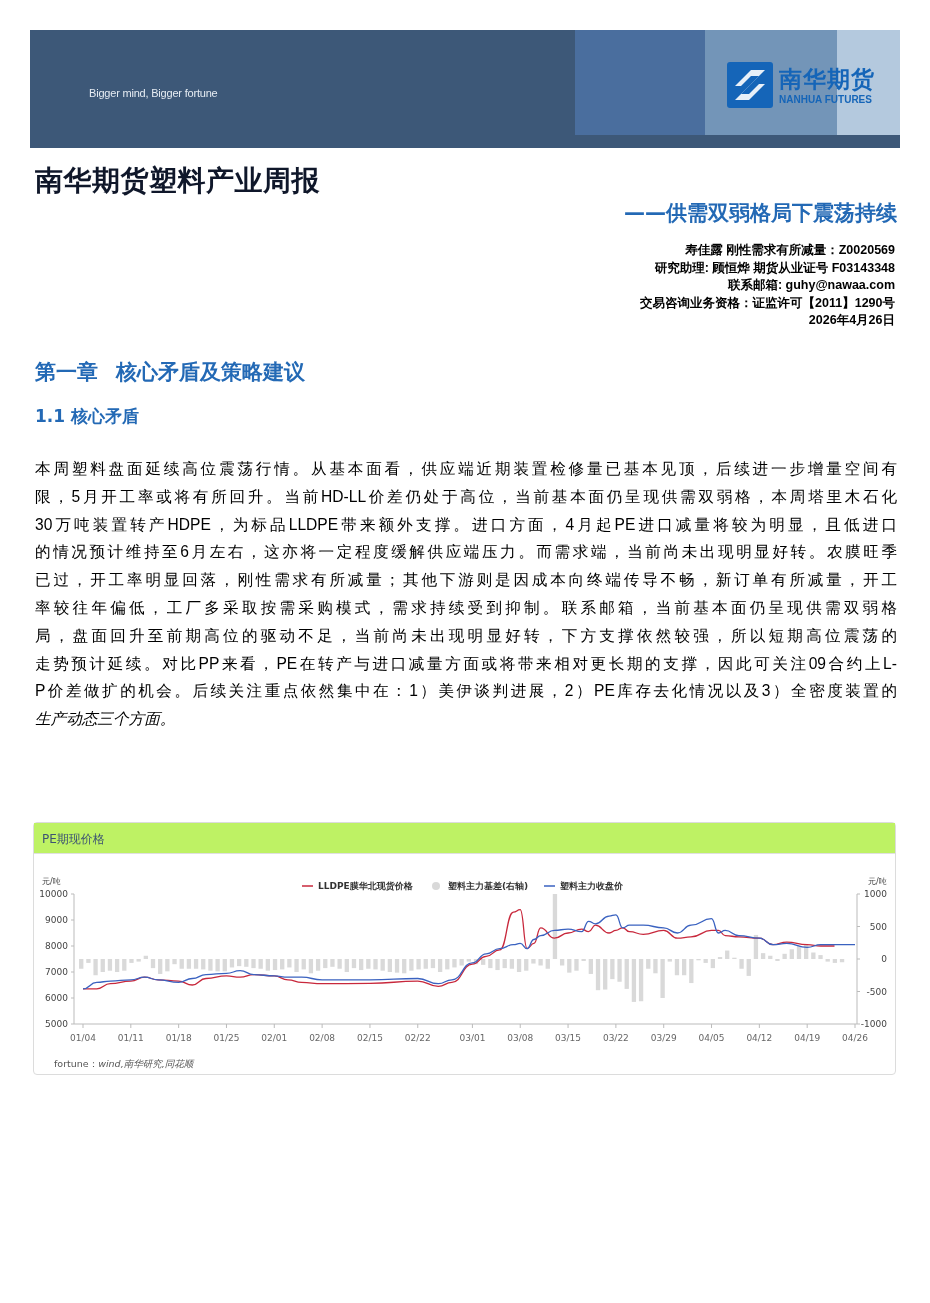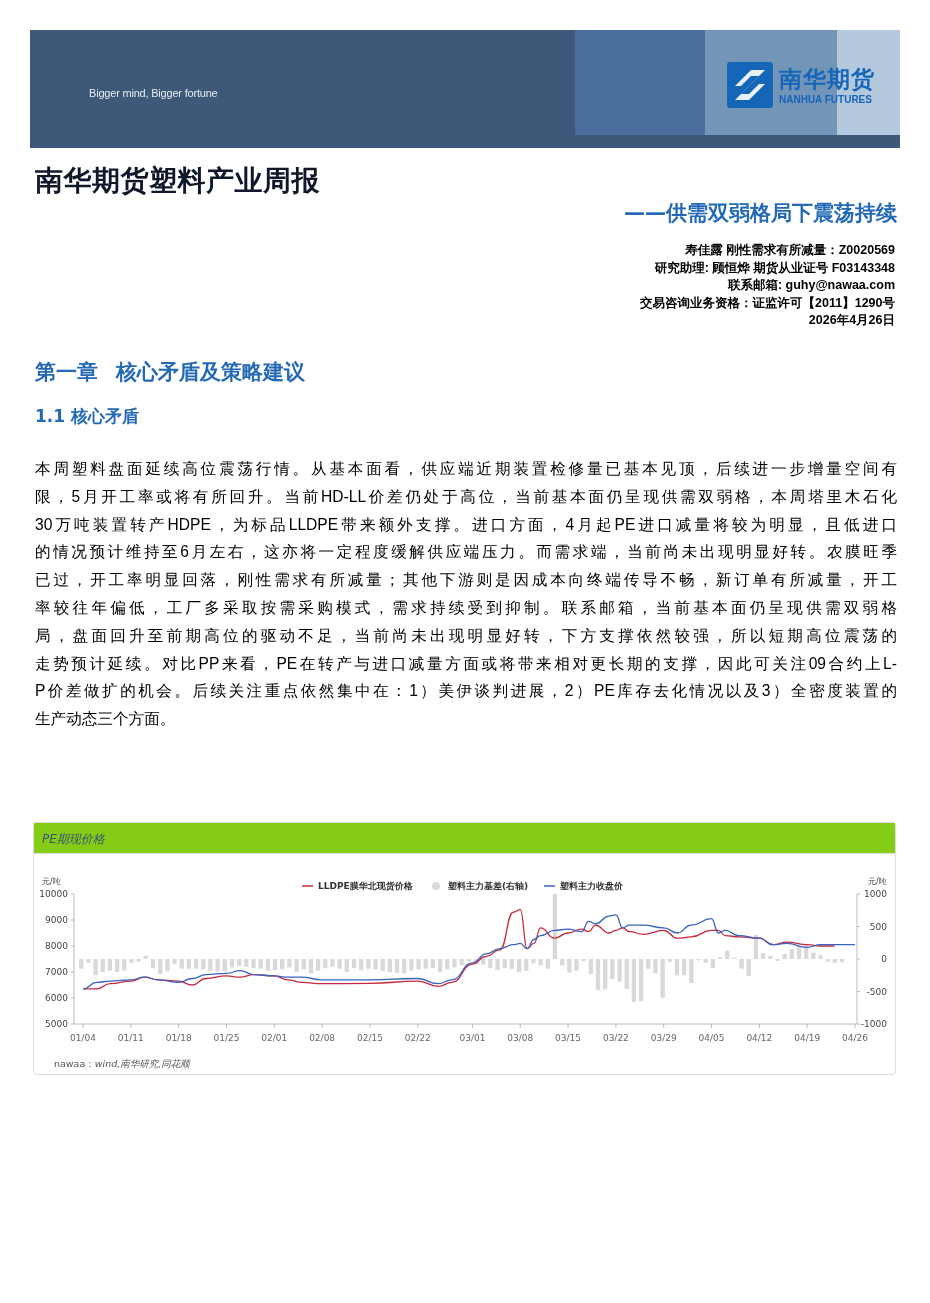--- a/index.html
+++ b/index.html
@@ -30,7 +30,7 @@
 
   .body-text { position: absolute; left: 35px; top: 455px; width: 862px; font-size: 15.6px; line-height: 27.8px; text-align: justify; font-family: "Liberation Sans", sans-serif; }
   .body-text .line { display: block; white-space: nowrap; text-align-last: justify; }
-  .body-text .line.last { text-align-last: left; }
+  .body-text .line.last { text-align-last: left; font-style: italic; }
 
   
   .chart-card { position: absolute; left: 33px; top: 822px; width: 861px; height: 251px; border: 1px solid #dcdcdc; border-radius: 4px; background: #fff; }

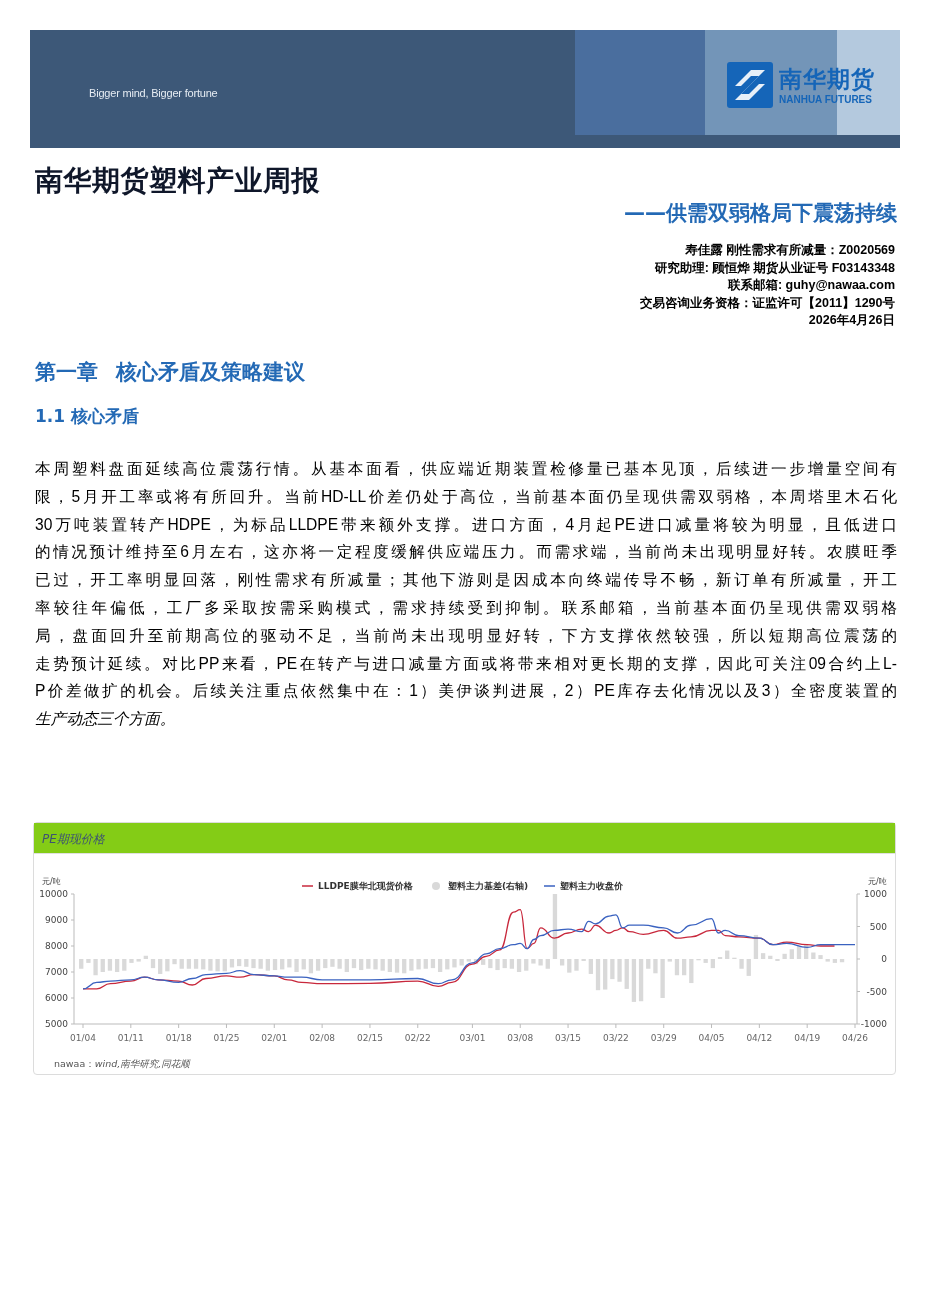--- a/index.html
+++ b/index.html
@@ -34,7 +34,7 @@
 
   
   .chart-card { position: absolute; left: 33px; top: 822px; width: 861px; height: 251px; border: 1px solid #dcdcdc; border-radius: 4px; background: #fff; }
-  .chart-head { height: 30px; background: #84cc16; border-bottom: 1px solid #e0e0e0; font-style: italic; }
+  .chart-head { height: 30px; background: #bef264; border-bottom: 1px solid #e0e0e0; }
   .chart-head span { position: absolute; left: 8px; top: 8px; font-size: 12px; color: #3d5373; }
   .chart-svg { position: absolute; left: 0; top: 31px; }
   .source { position: absolute; left: 20px; top: 235px; font-size: 9.5px; color: #555; }

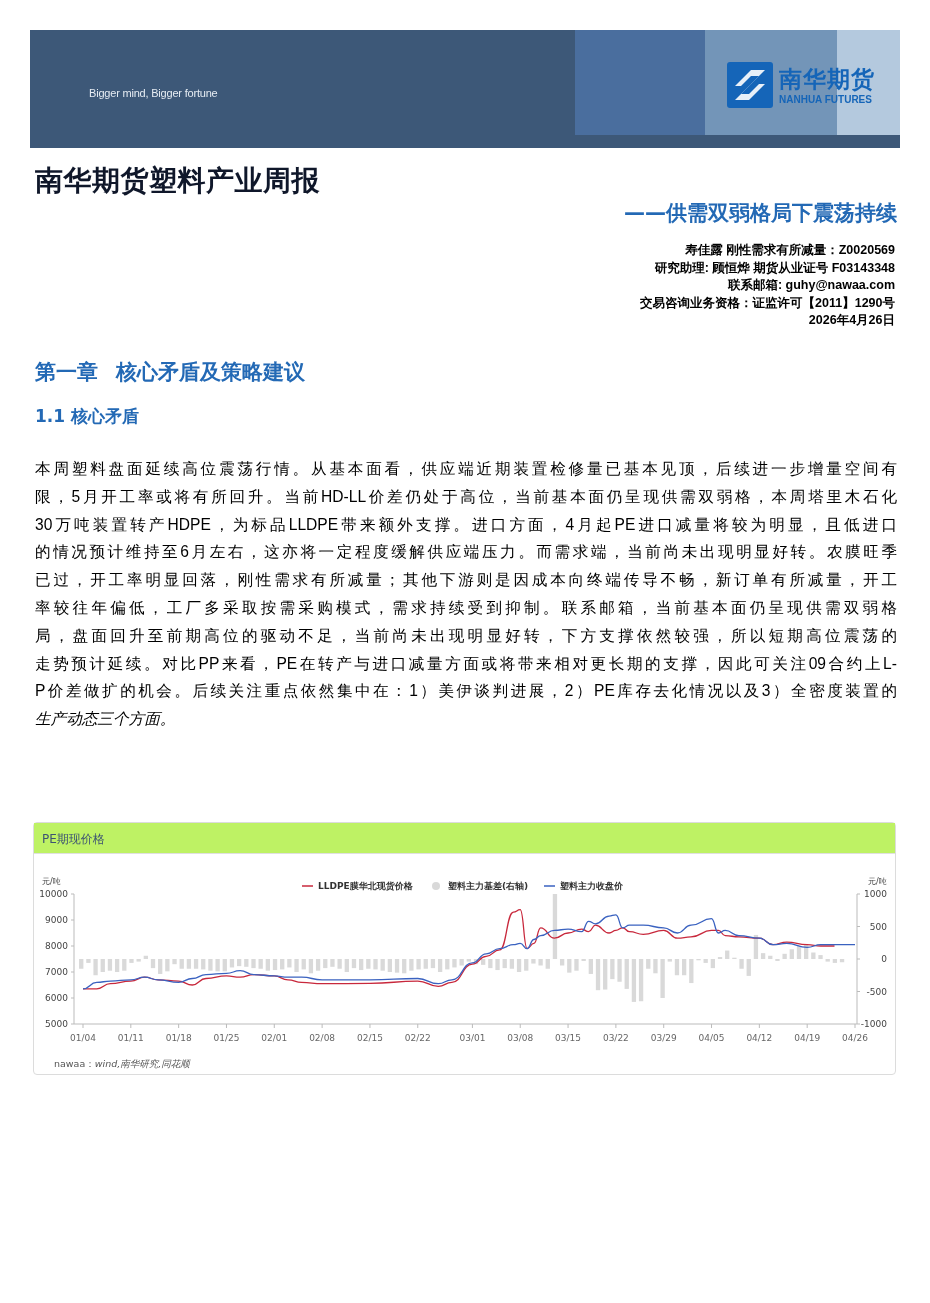--- a/index.html
+++ b/index.html
@@ -277,7 +277,7 @@
       <text x="526" y="35" font-size="9" font-weight="bold" fill="#333" font-family="DejaVu Sans, sans-serif">塑料主力收盘价</text>
     </svg>
   <div class="source">
-    <span>nawaa：</span><i>wind,南华研究,同花顺</i>
+    <span>fortune：</span><i>wind,南华研究,同花顺</i>
   </div>
 </div>
 

